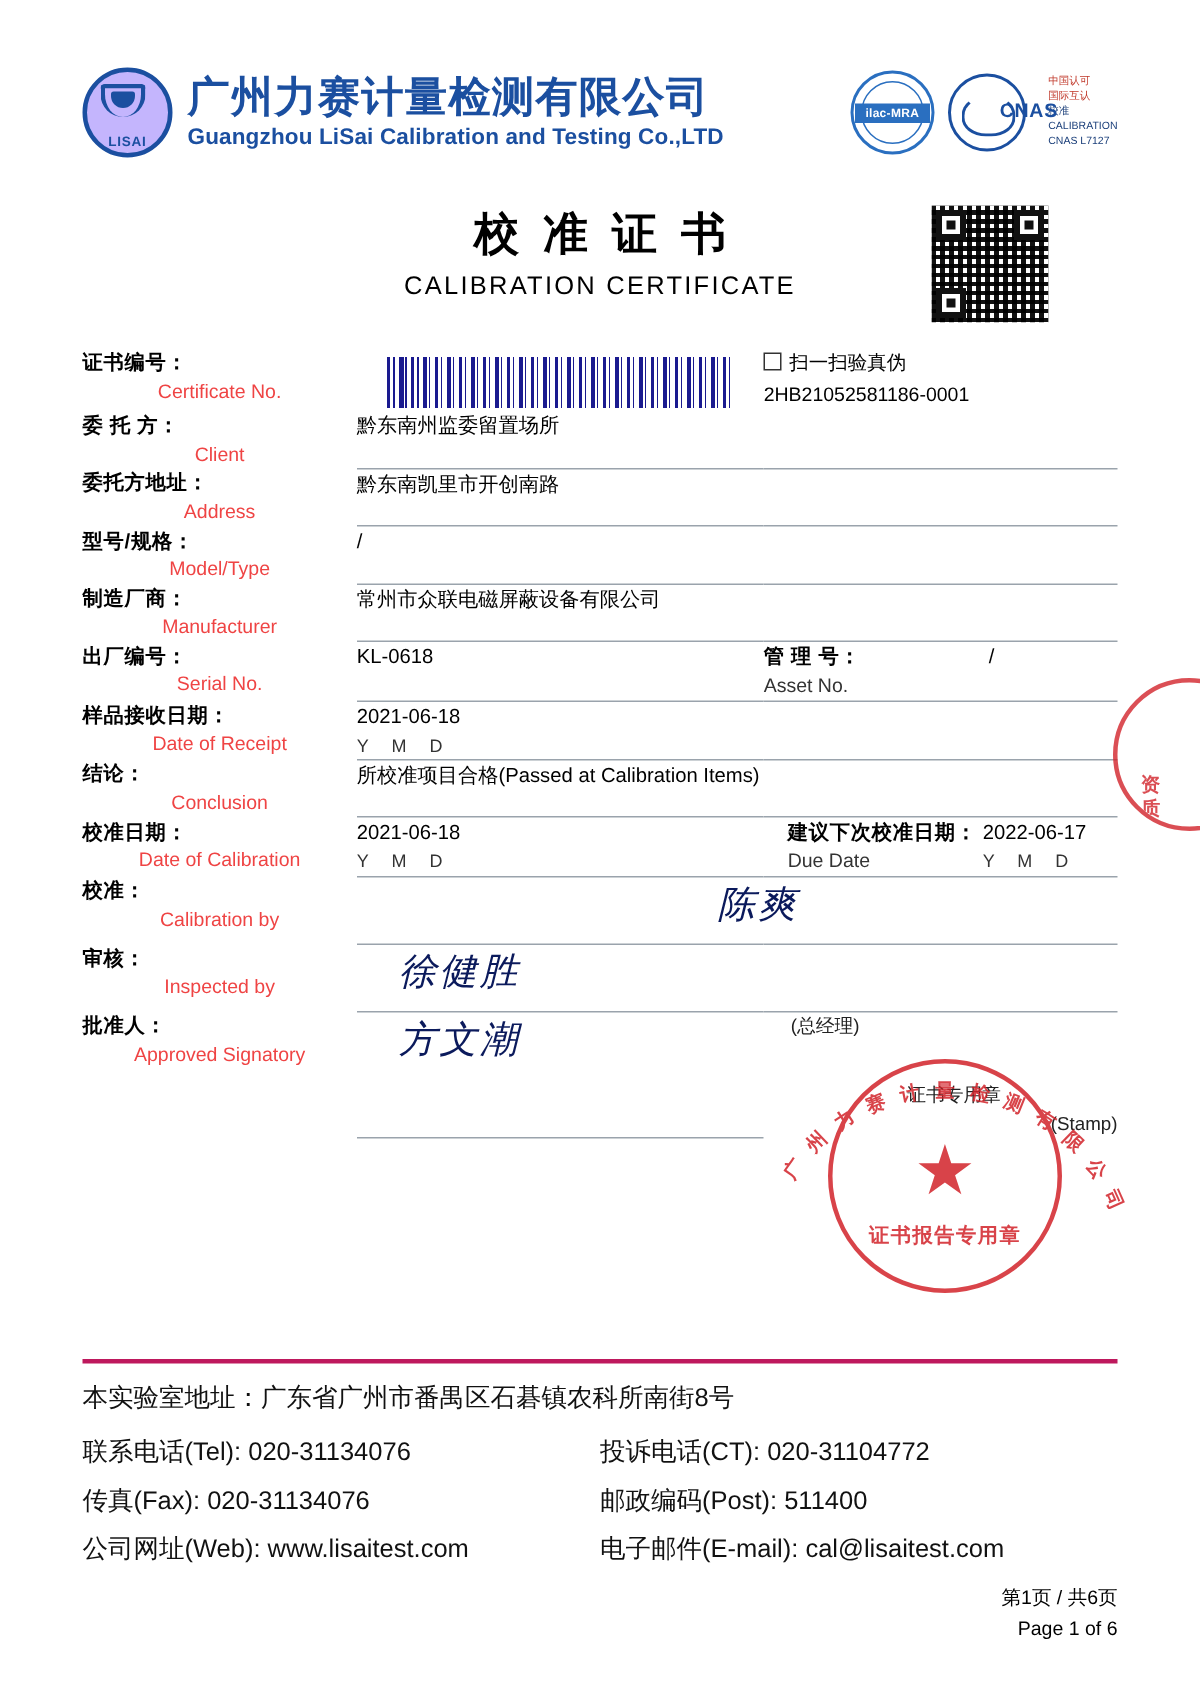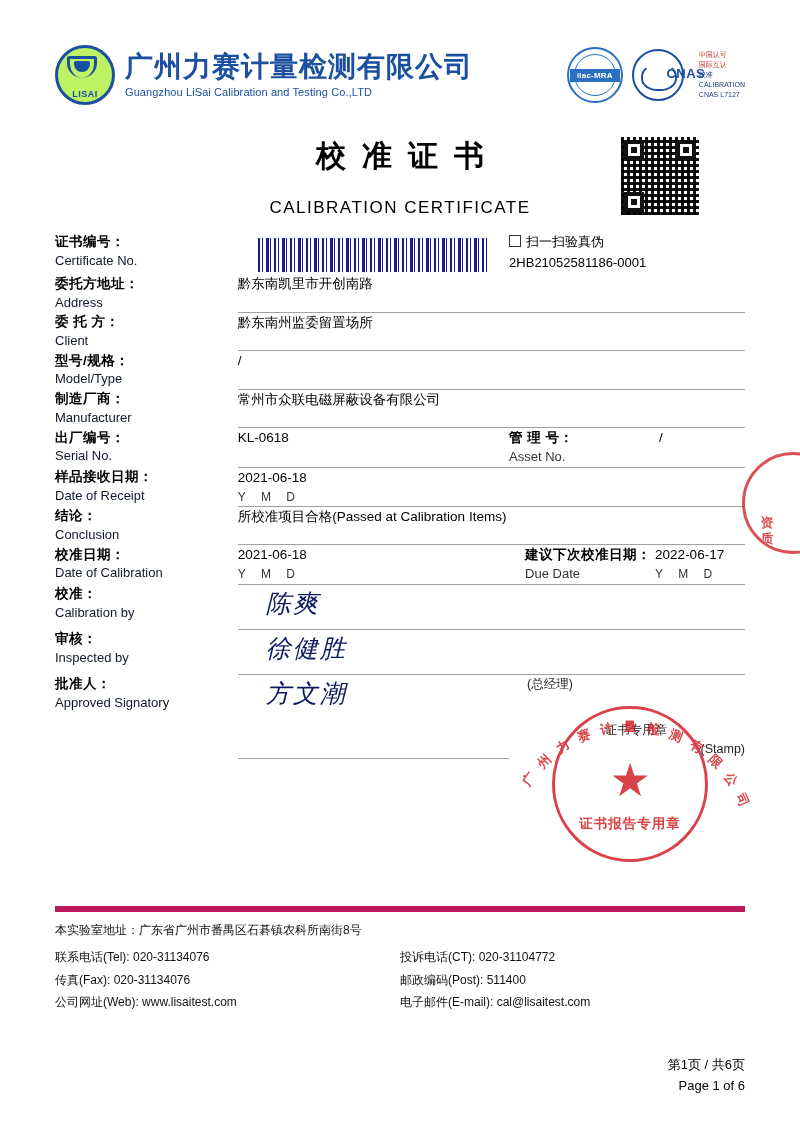--- a/index.html
+++ b/index.html
@@ -42,7 +42,7 @@
     position: relative;
     flex: none;
     margin-right: 10px;
-    background: #bef264;
+    background: #c4b5fd;
   }
   .logo-mark .v {
     position: absolute;

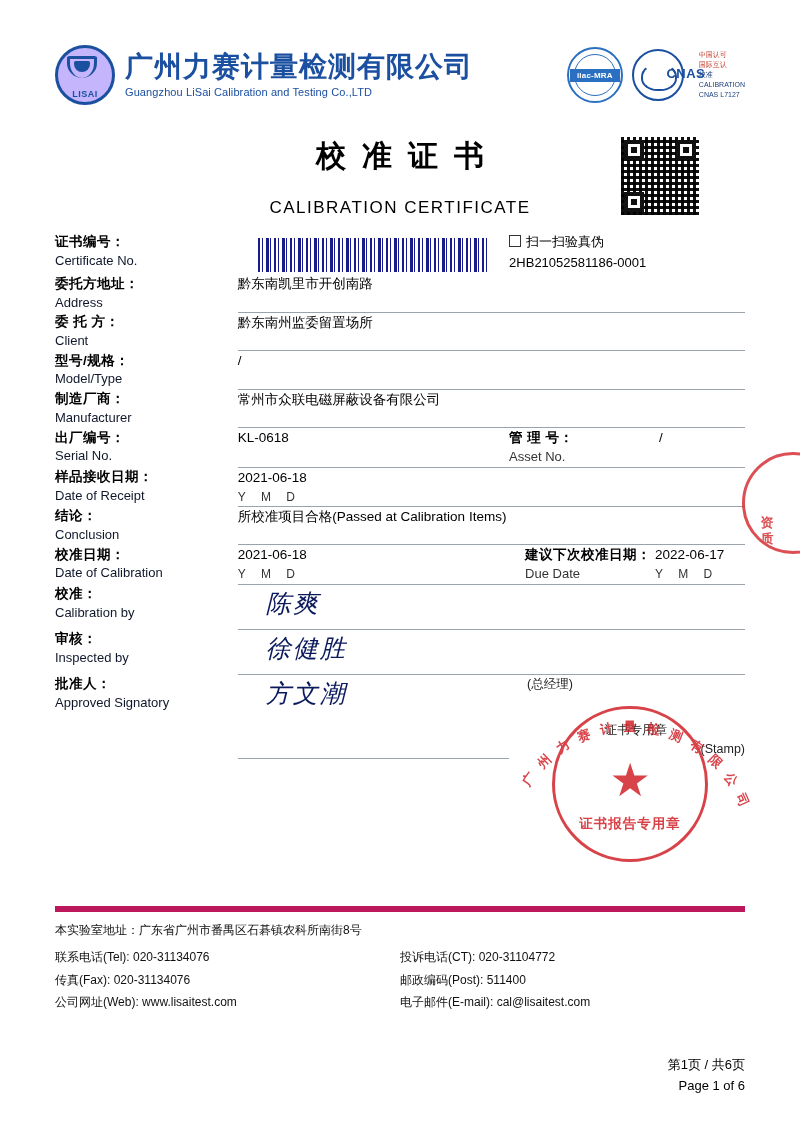--- a/index.html
+++ b/index.html
@@ -84,8 +84,8 @@
     white-space: nowrap;
   }
   .brand-text .en {
-    font-size: 11px;
-    font-weight: normal;
+    font-size: 15px;
+    font-weight: bold;
     color: #1b4fa0;
     letter-spacing: 0.1px;
     white-space: nowrap;

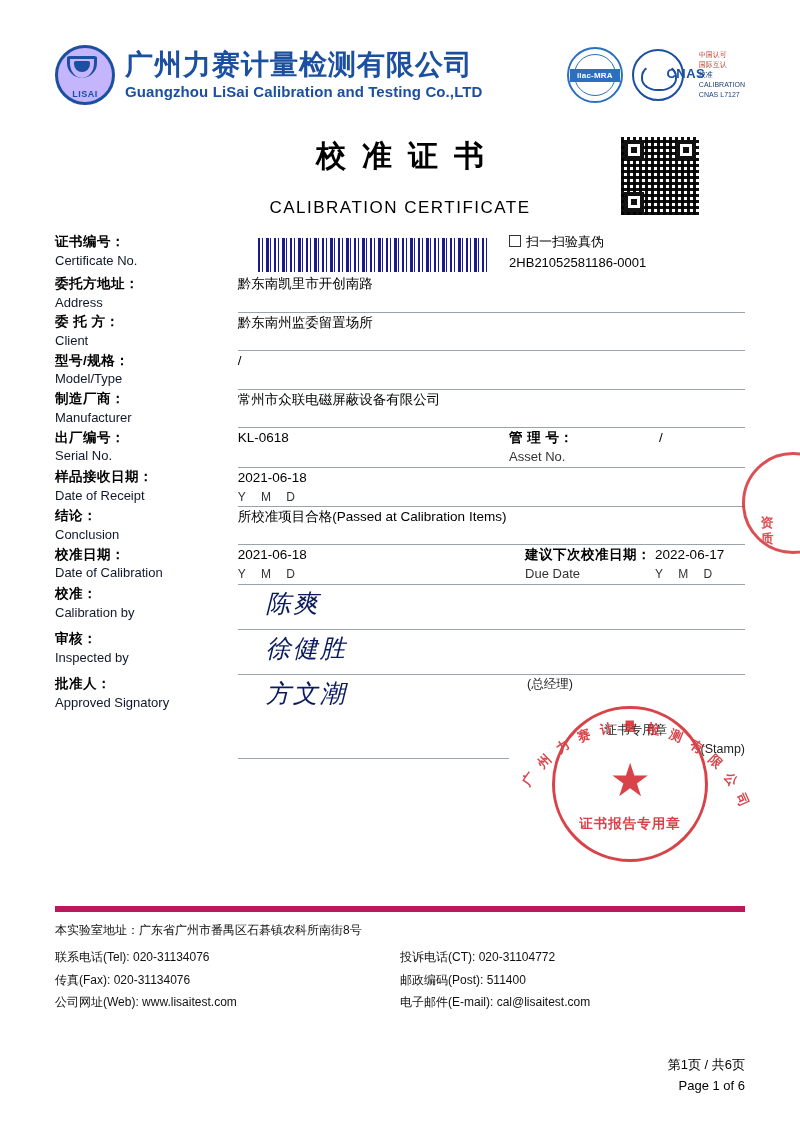--- a/index.html
+++ b/index.html
@@ -192,7 +192,7 @@
     text-align: center;
     font-size: 17px;
     letter-spacing: 1.5px;
-    margin-top: 21px;
+    margin-top: 4px;
   }
   .qr {
     position: absolute;

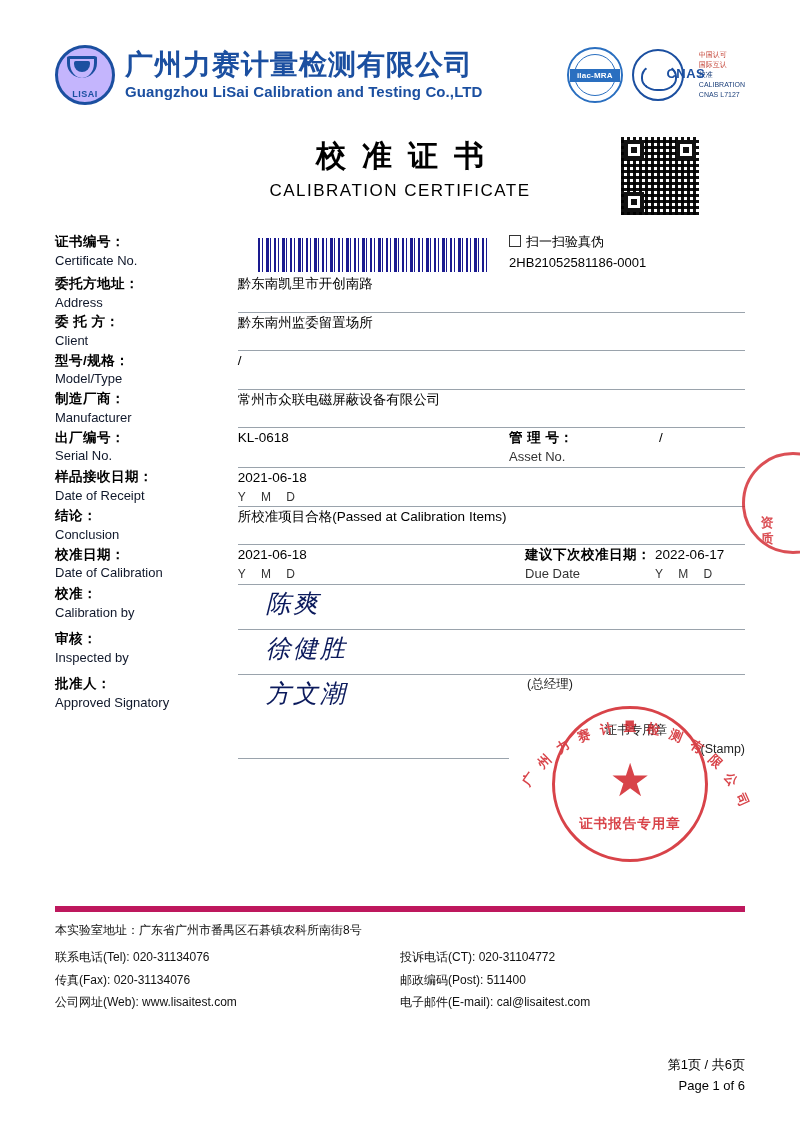--- a/index.html
+++ b/index.html
@@ -246,7 +246,8 @@
   }
   .lbl .en {
     font-size: 13px;
-    color: #0f172a;
+    color: #ef4444;
+    text-align: center;
   }
   .val {
     border-bottom: 1px solid #9aa3ac;

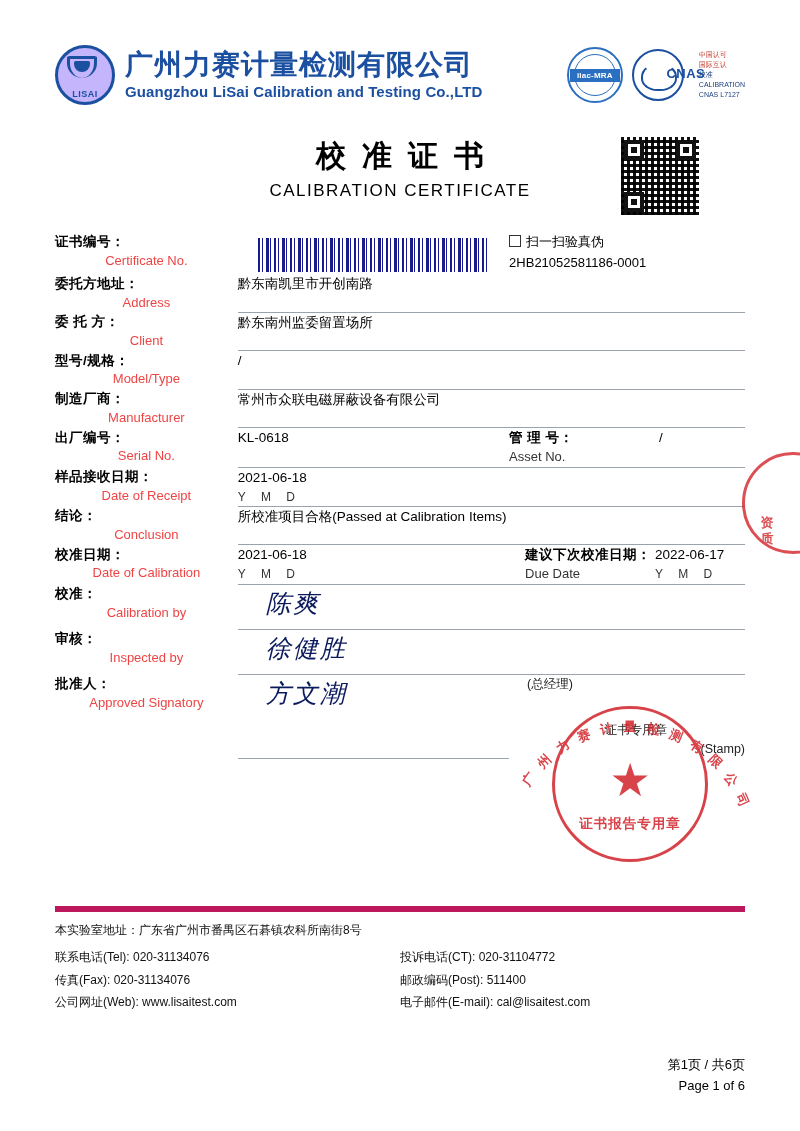--- a/index.html
+++ b/index.html
@@ -480,18 +480,18 @@
 
     <tr>
       <td class="lbl">
+        <div class="cn">委 托 方：</div>
+        <div class="en">Client</div>
+      </td>
+      <td class="val" colspan="2">黔东南州监委留置场所</td>
+    </tr>
+
+    <tr>
+      <td class="lbl">
         <div class="cn">委托方地址：</div>
         <div class="en">Address</div>
       </td>
       <td class="val" colspan="2">黔东南凯里市开创南路</td>
-    </tr>
-
-    <tr>
-      <td class="lbl">
-        <div class="cn">委 托 方：</div>
-        <div class="en">Client</div>
-      </td>
-      <td class="val" colspan="2">黔东南州监委留置场所</td>
     </tr>
 
 

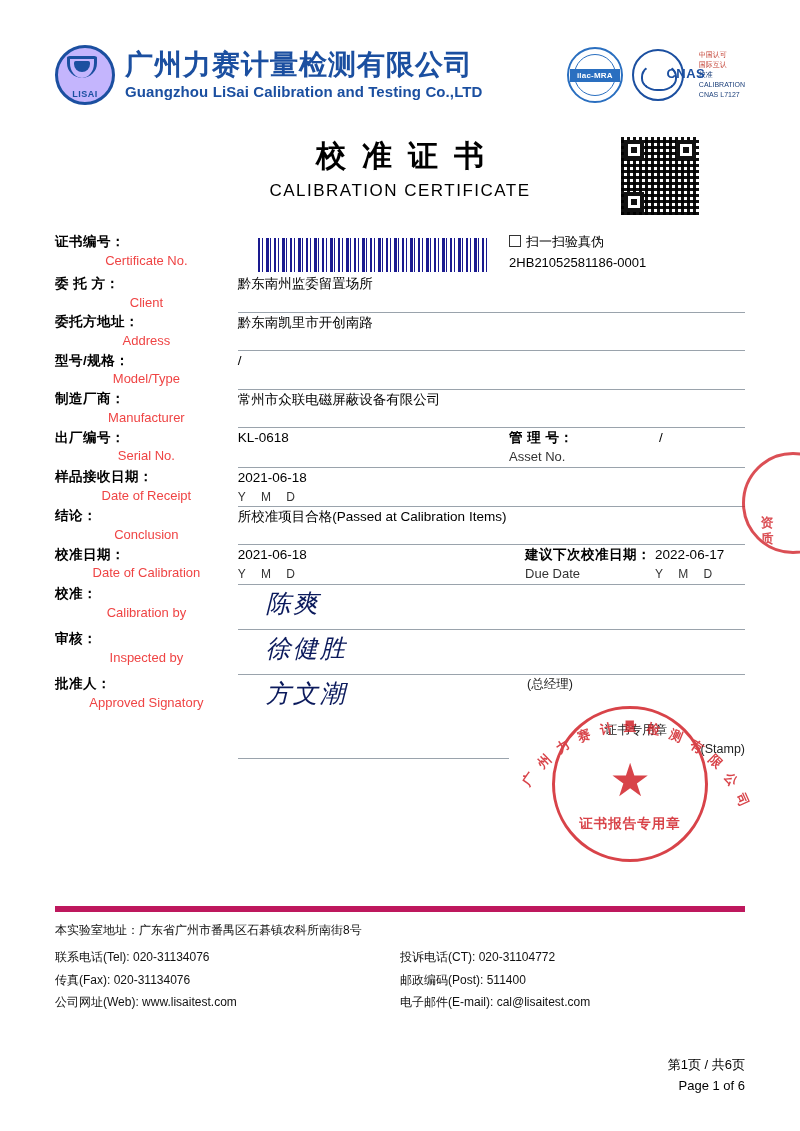--- a/index.html
+++ b/index.html
@@ -583,7 +583,7 @@
         <div class="cn">校准：</div>
         <div class="en">Calibration by</div>
       </td>
-      <td class="val" colspan="2" style="height:44px;">
+      <td class="val" colspan="2" style="height:44px;text-align:center;">
         <div class="sig">陈爽</div>
       </td>
     </tr>

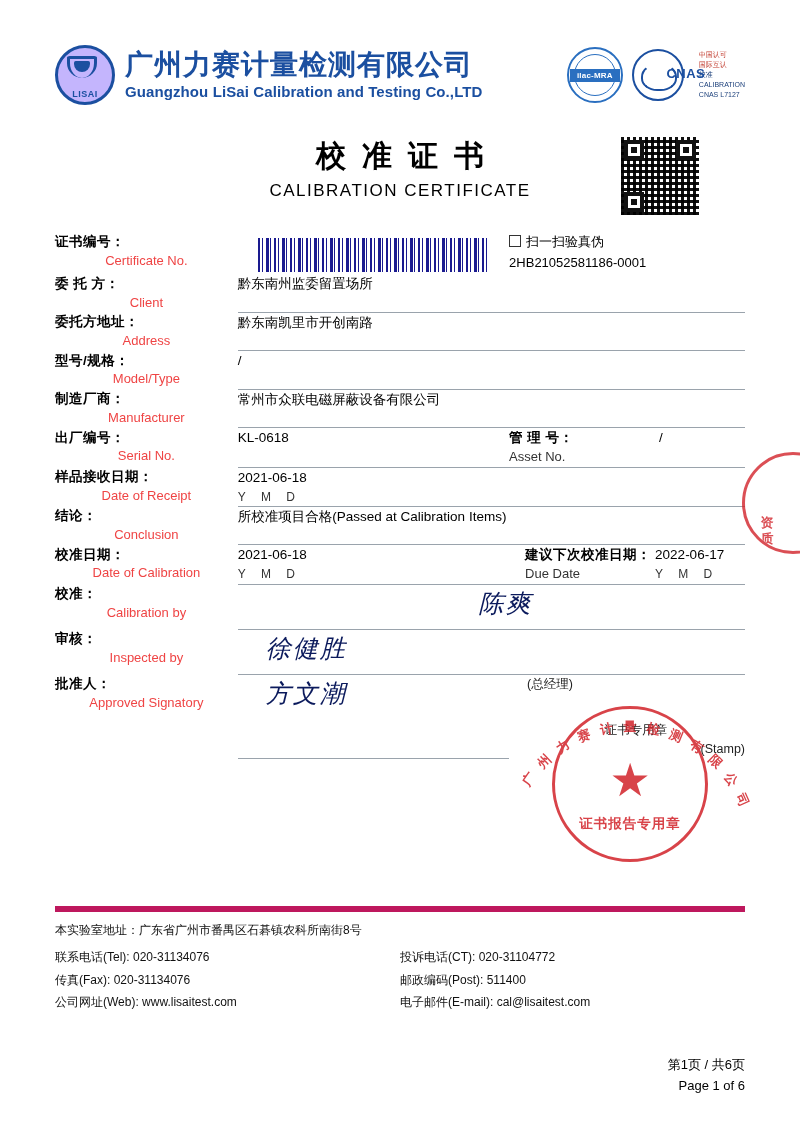--- a/index.html
+++ b/index.html
@@ -391,9 +391,9 @@
     left: 55px;
     right: 55px;
     top: 906px;
-    border-top: 6px solid #be185d;
+    border-top: 3px solid #be185d;
     padding-top: 7px;
-    font-size: 12px;
+    font-size: 17px;
     color: #111;
     line-height: 1.9;
   }

